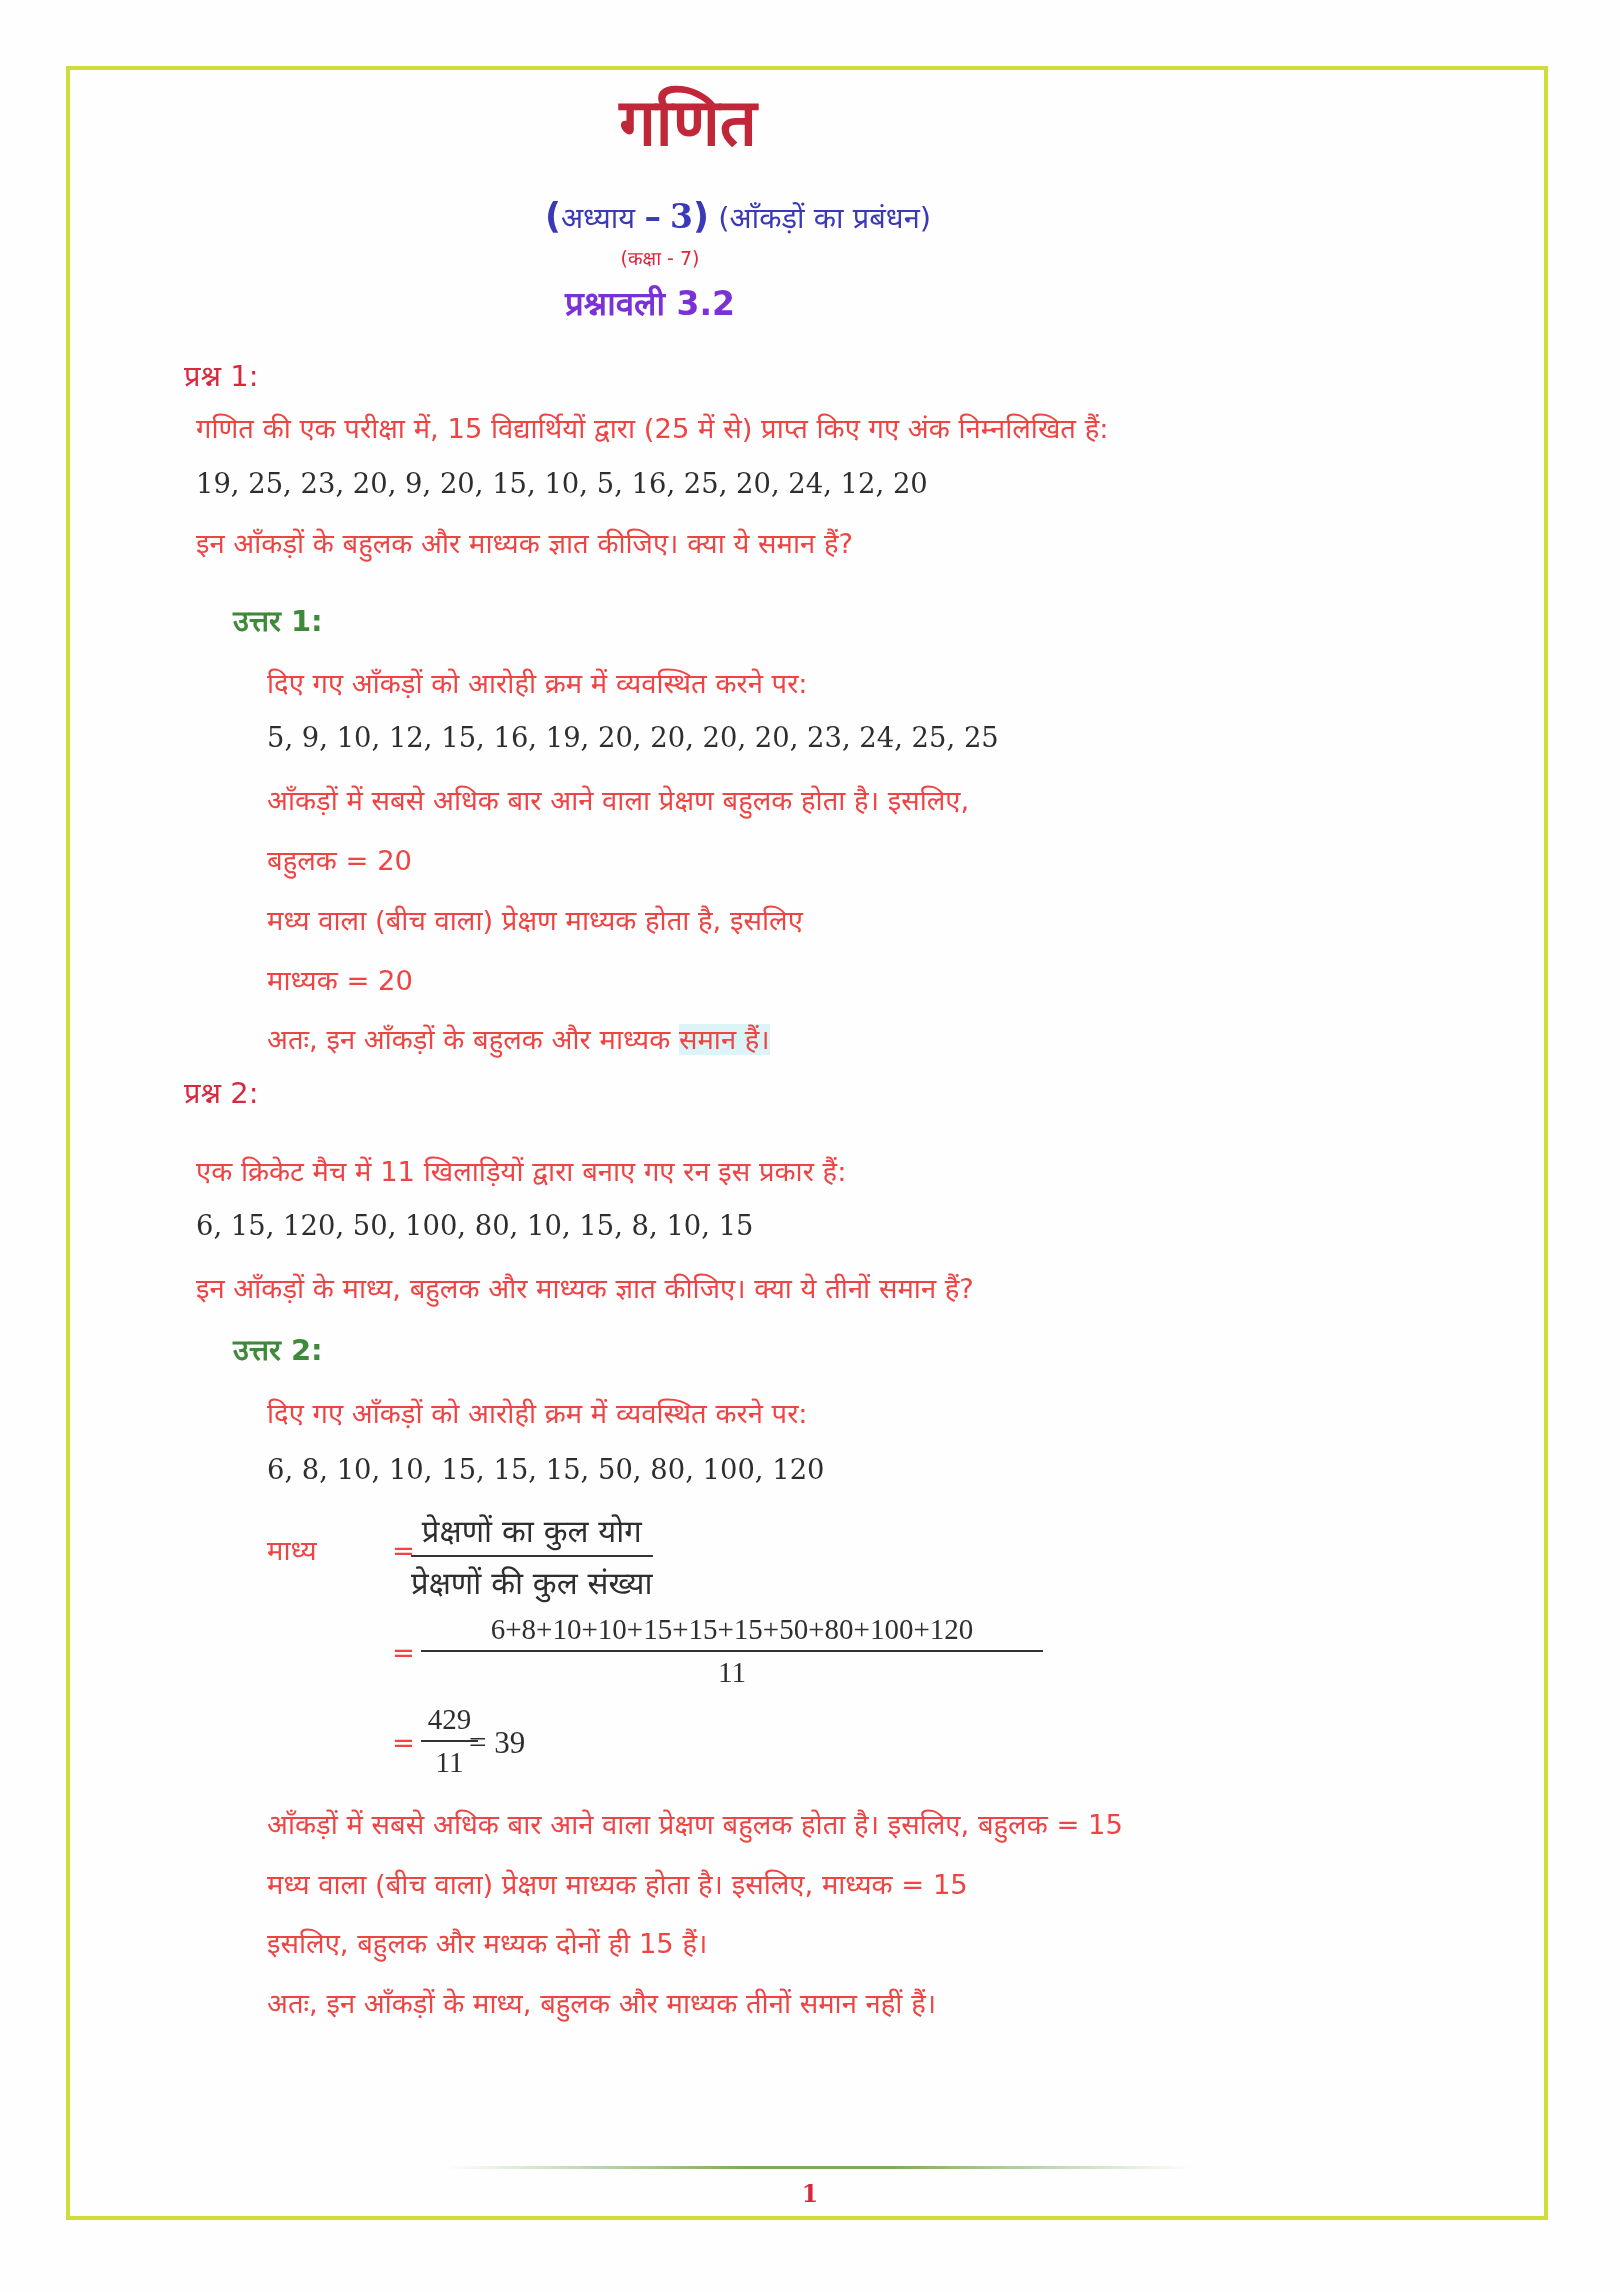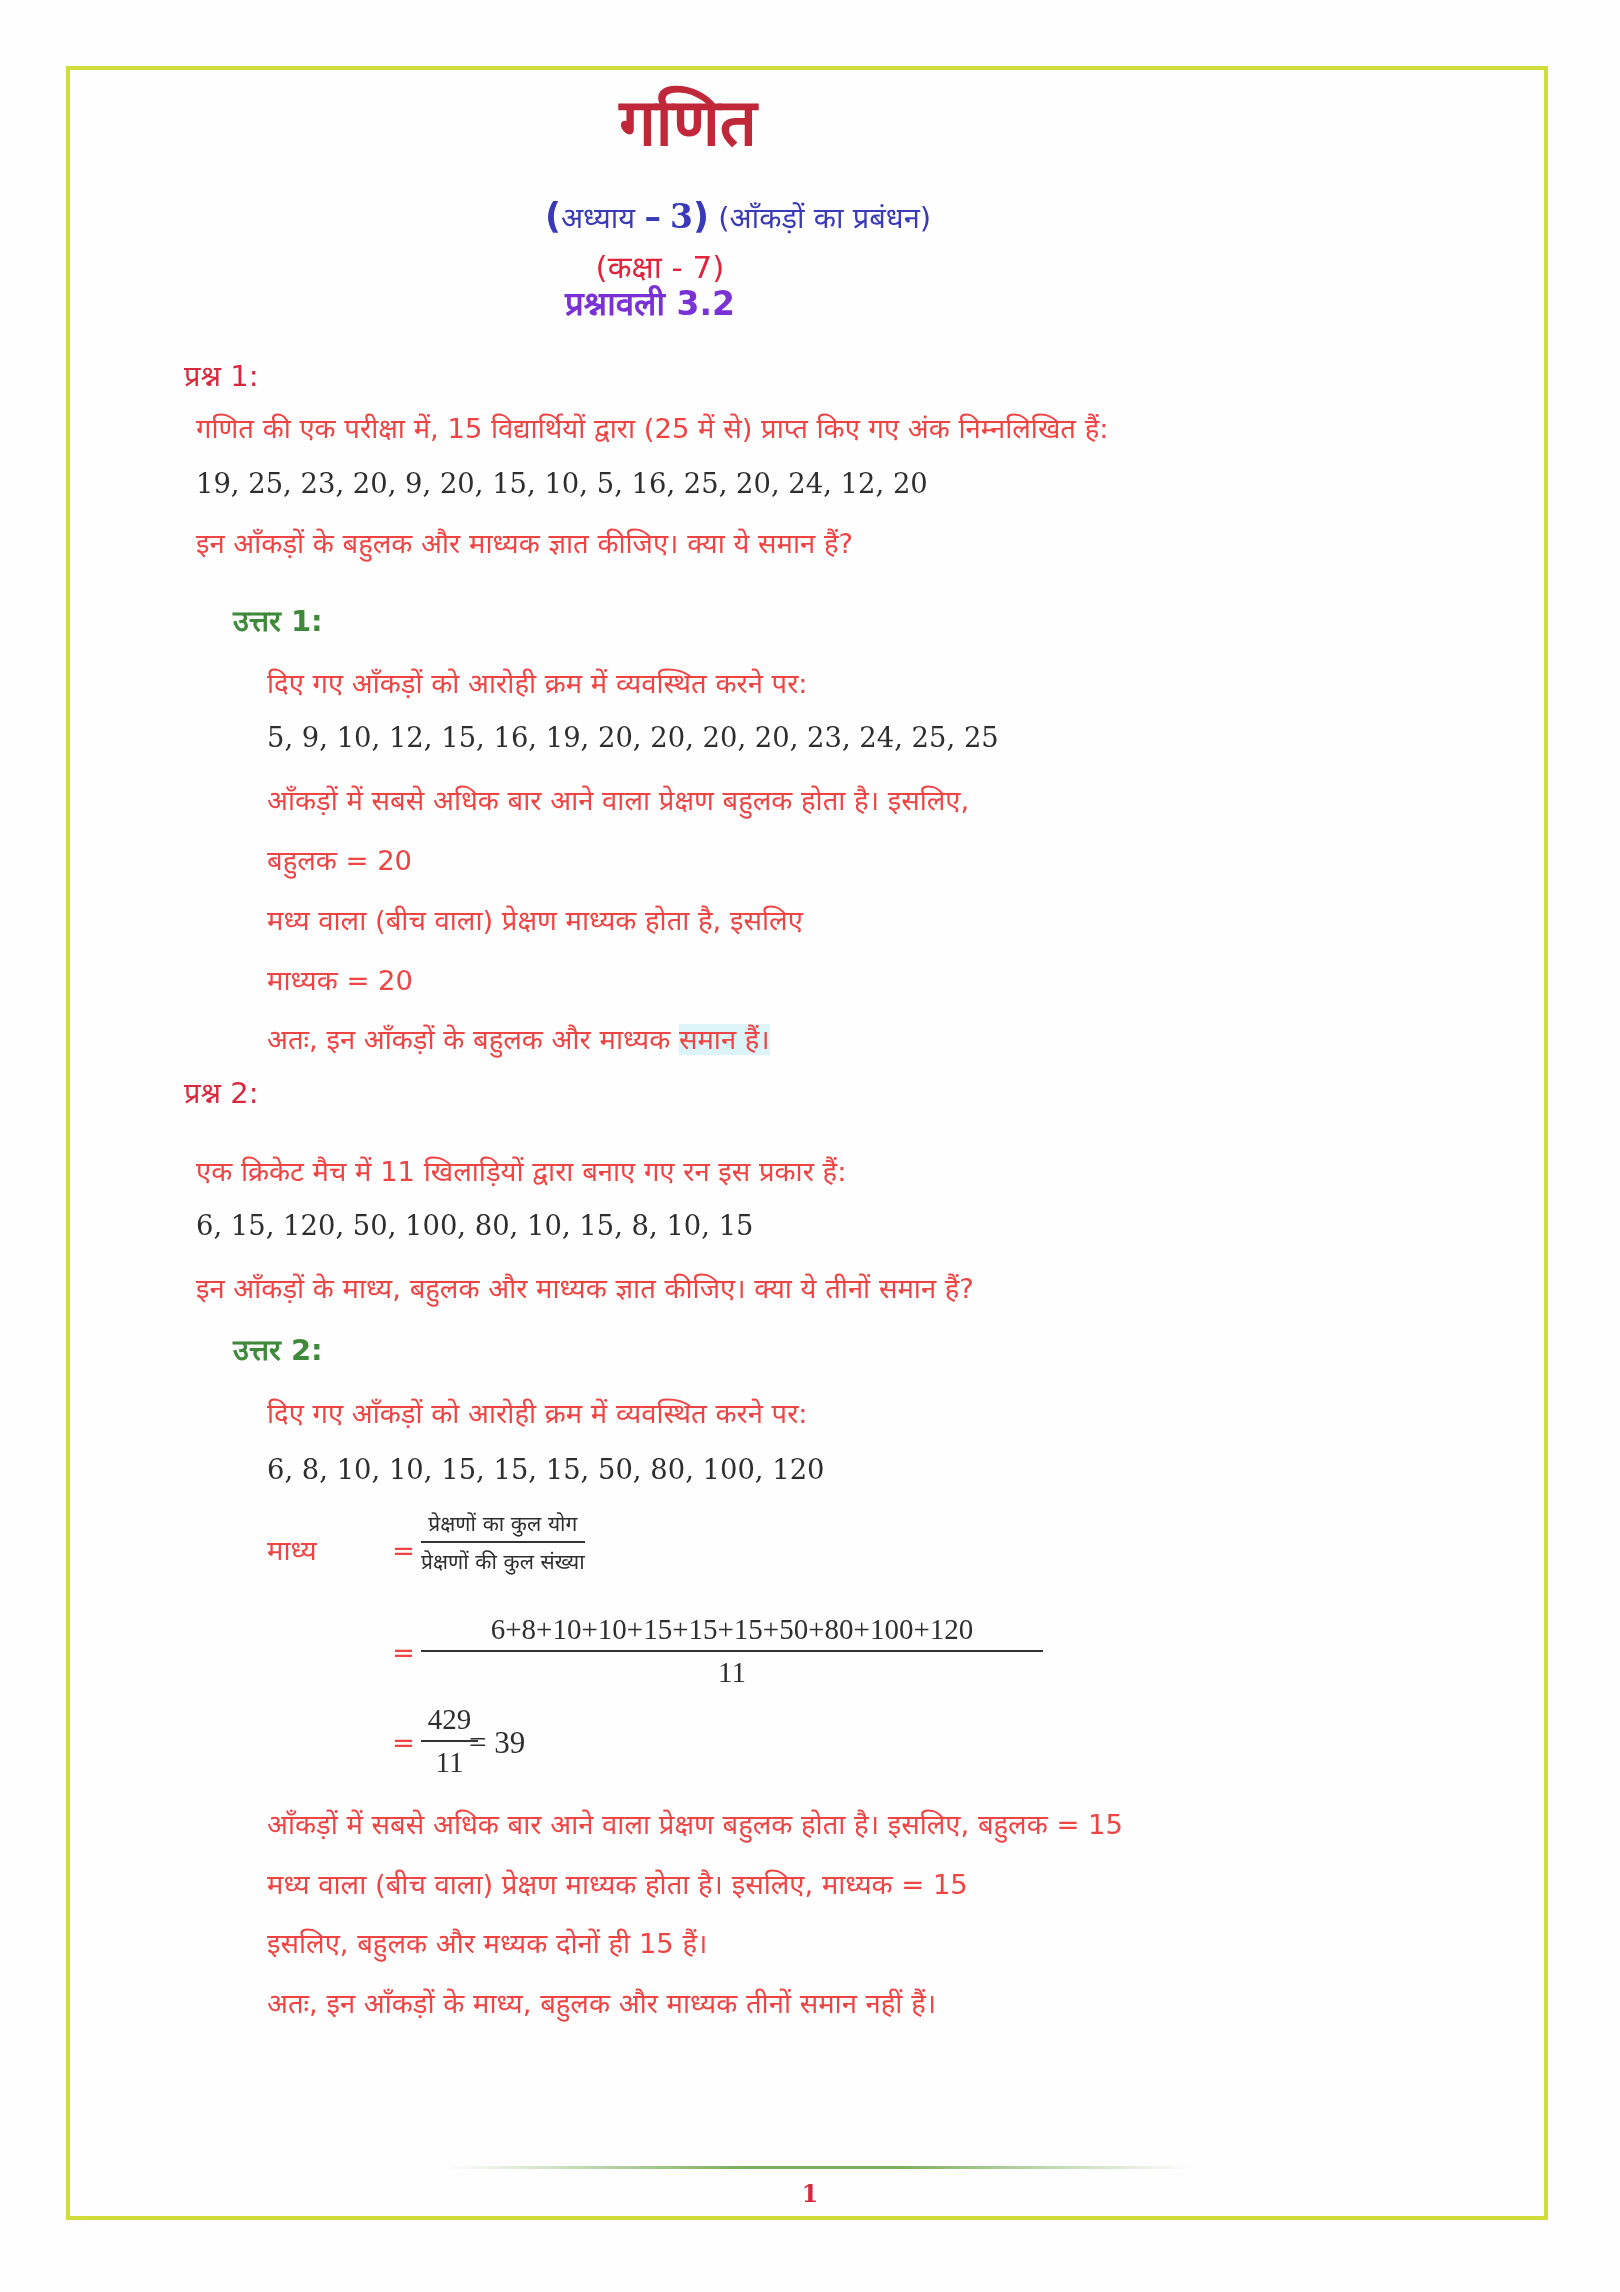--- a/index.html
+++ b/index.html
@@ -31,7 +31,7 @@
   .subtitle .num { font-weight: bold; font-family: "DejaVu Serif", serif; font-size: 33px; }
   .class-line {
     left: 0; width: 1320px; top: 245px; text-align: center;
-    font-size: 31px; color: #e0243c;
+    font-size: 19px; color: #e0243c;
   }
   .exercise {
     left: 0; width: 1300px; top: 280px; text-align: center;

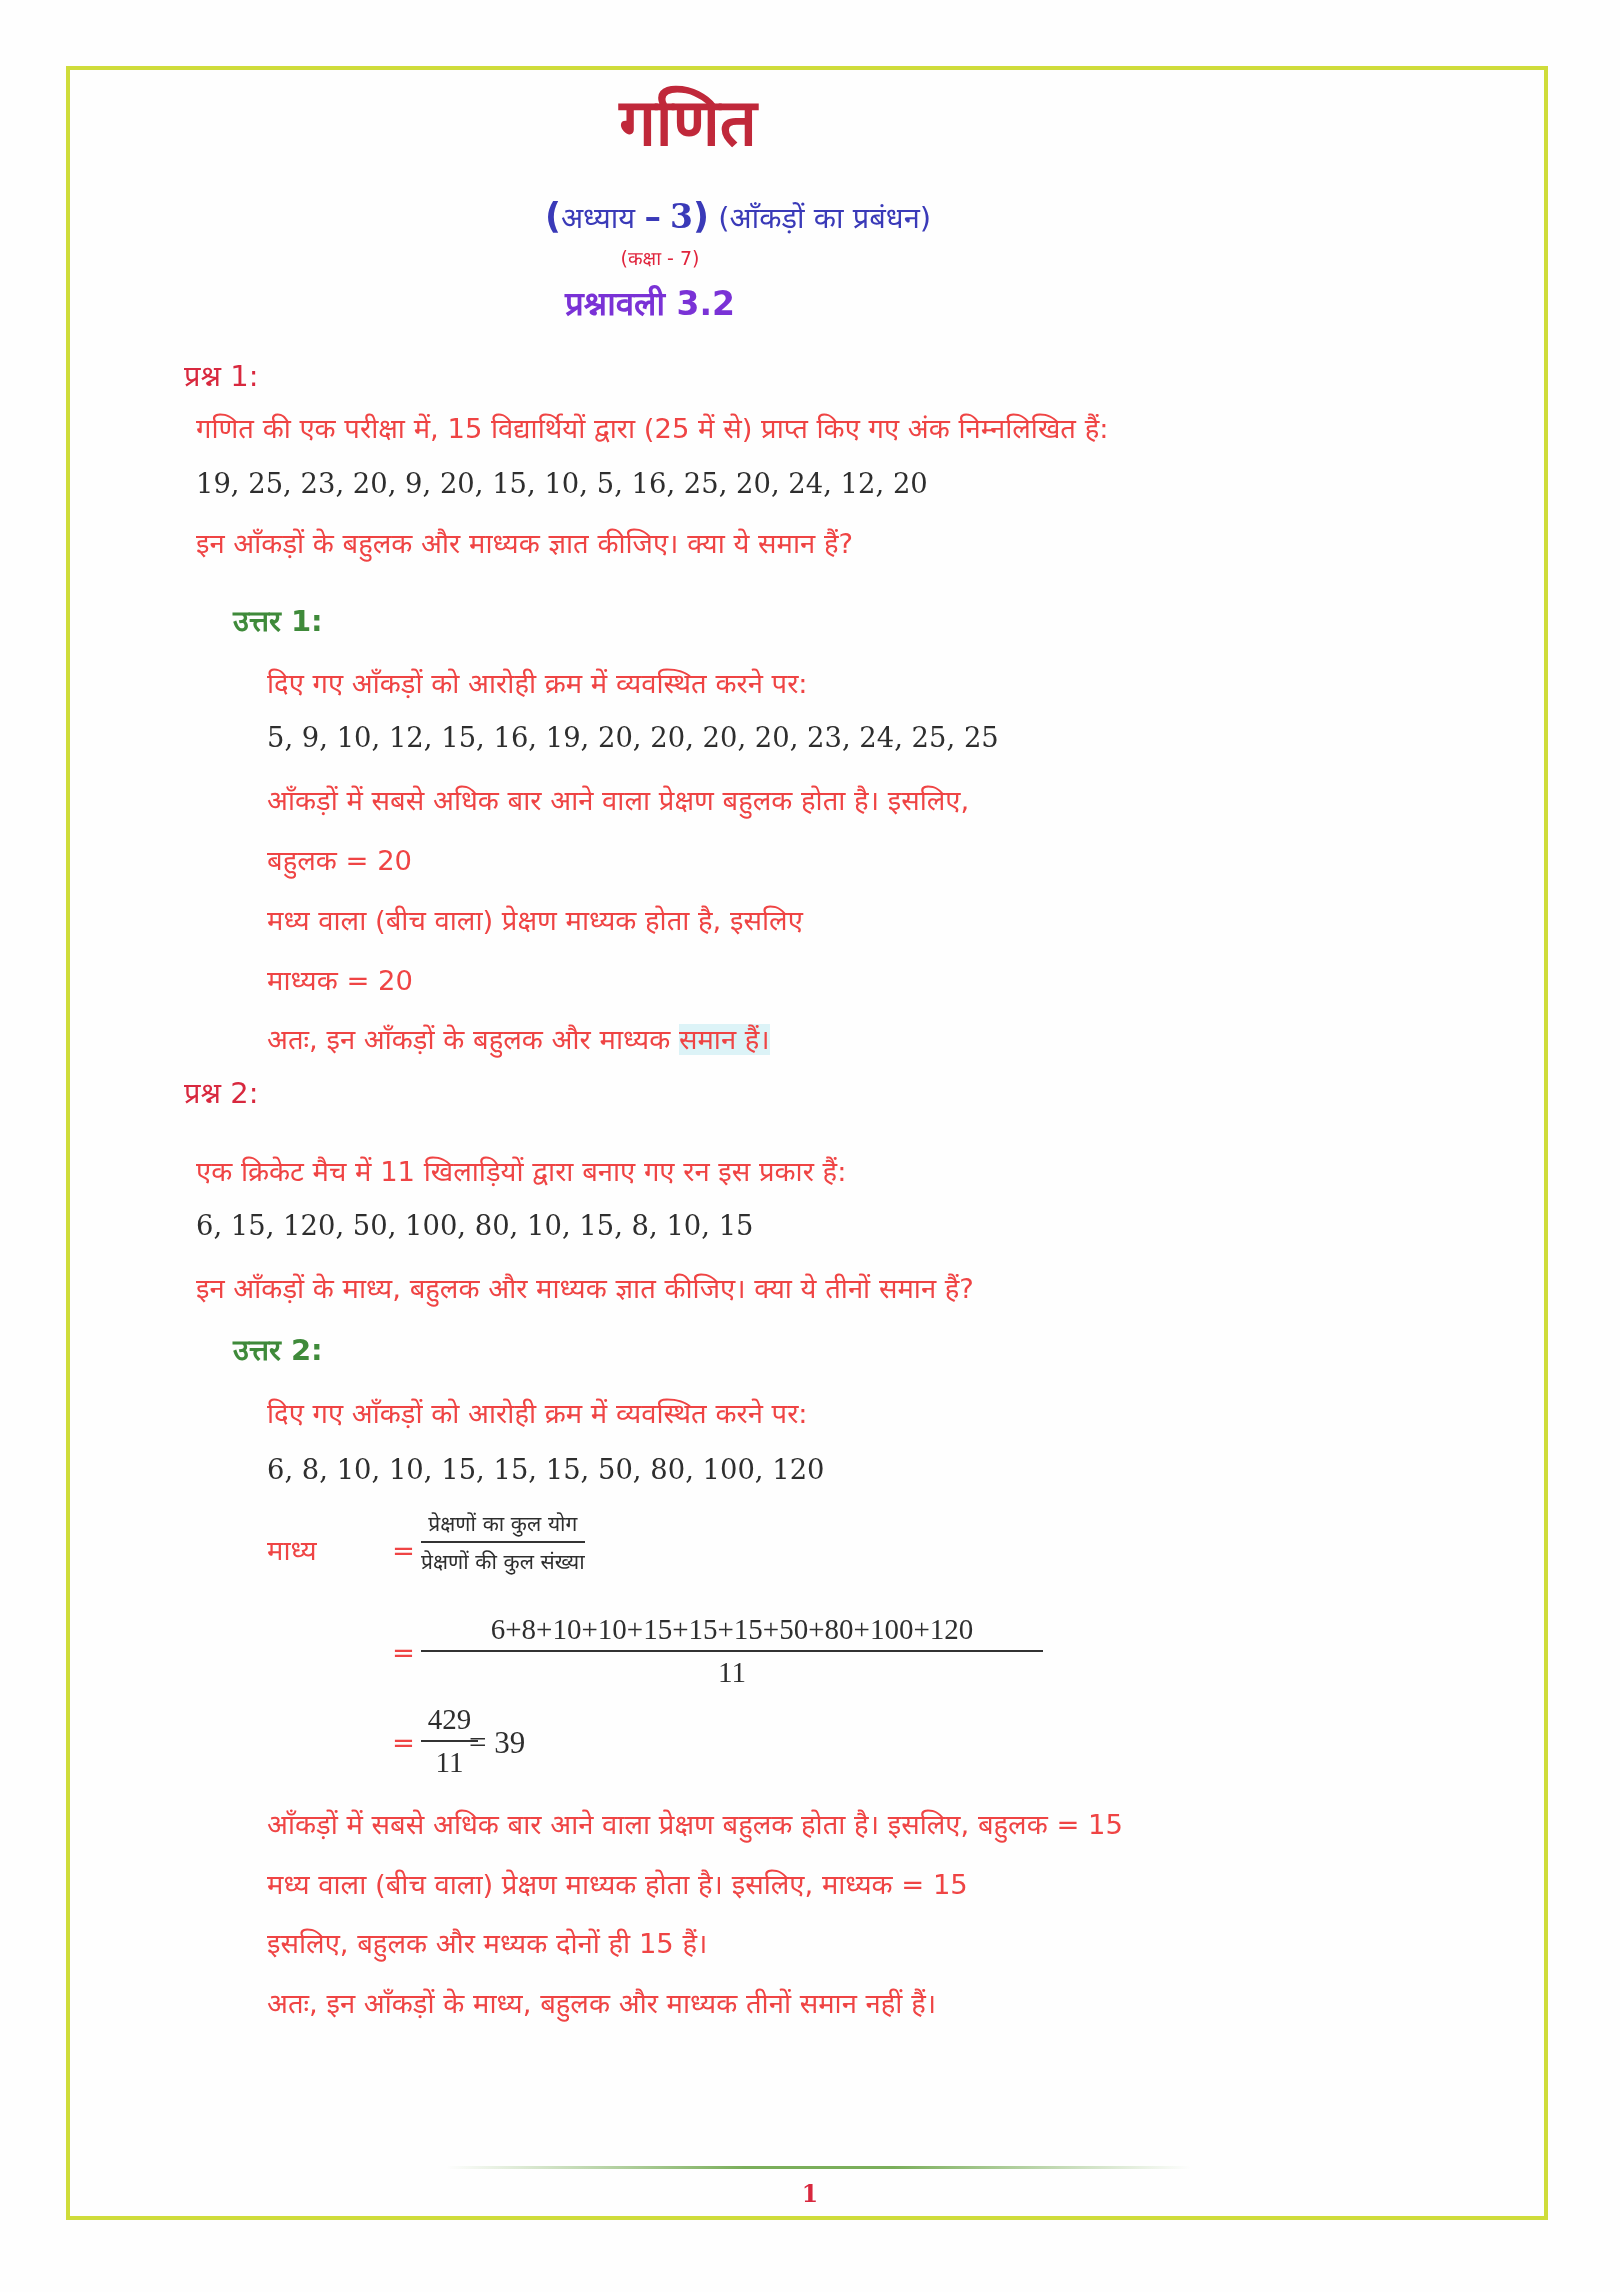--- a/index.html
+++ b/index.html
@@ -101,7 +101,7 @@
 
 <div class="abs line" style="left:267px; top:1531px;">माध्य</div>
 <div class="abs line" style="left:392px; top:1535px;">=</div>
-<div class="frac" style="left:421px; top:1509px; font-size:21px;">
+<div class="frac" style="left:411px; top:1509px; font-size:31px;">
   <span class="top">प्रेक्षणों का कुल योग</span>
   <span class="bar"></span>
   <span class="bot">प्रेक्षणों की कुल संख्या</span>

